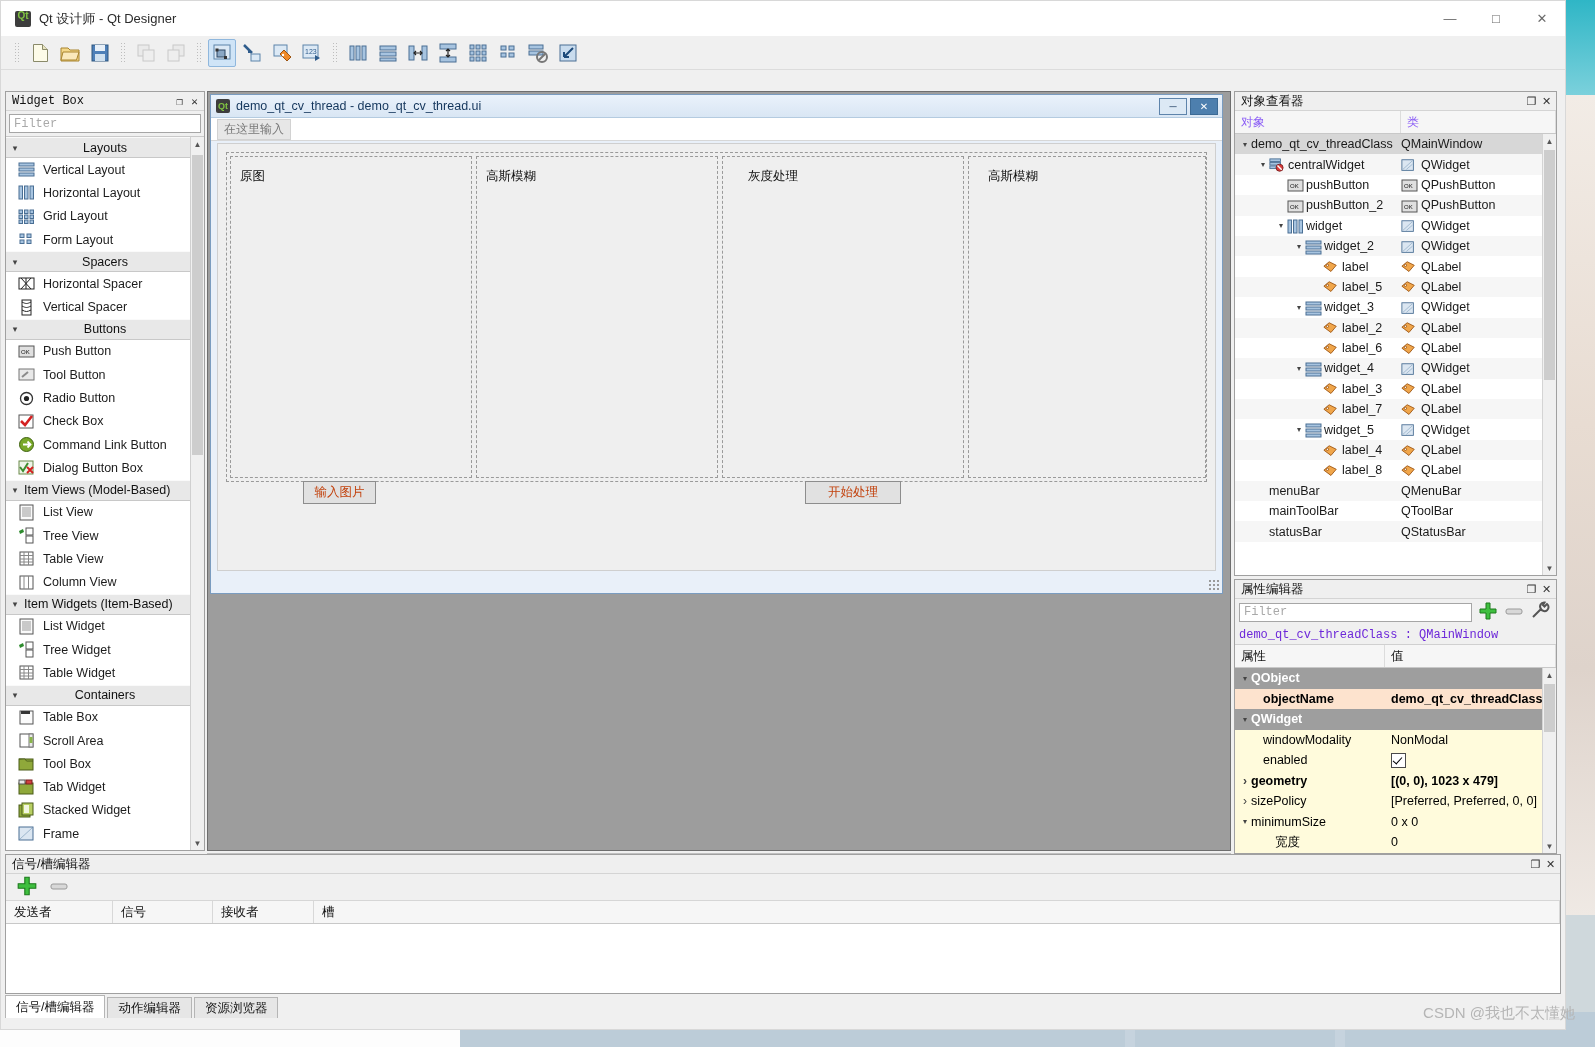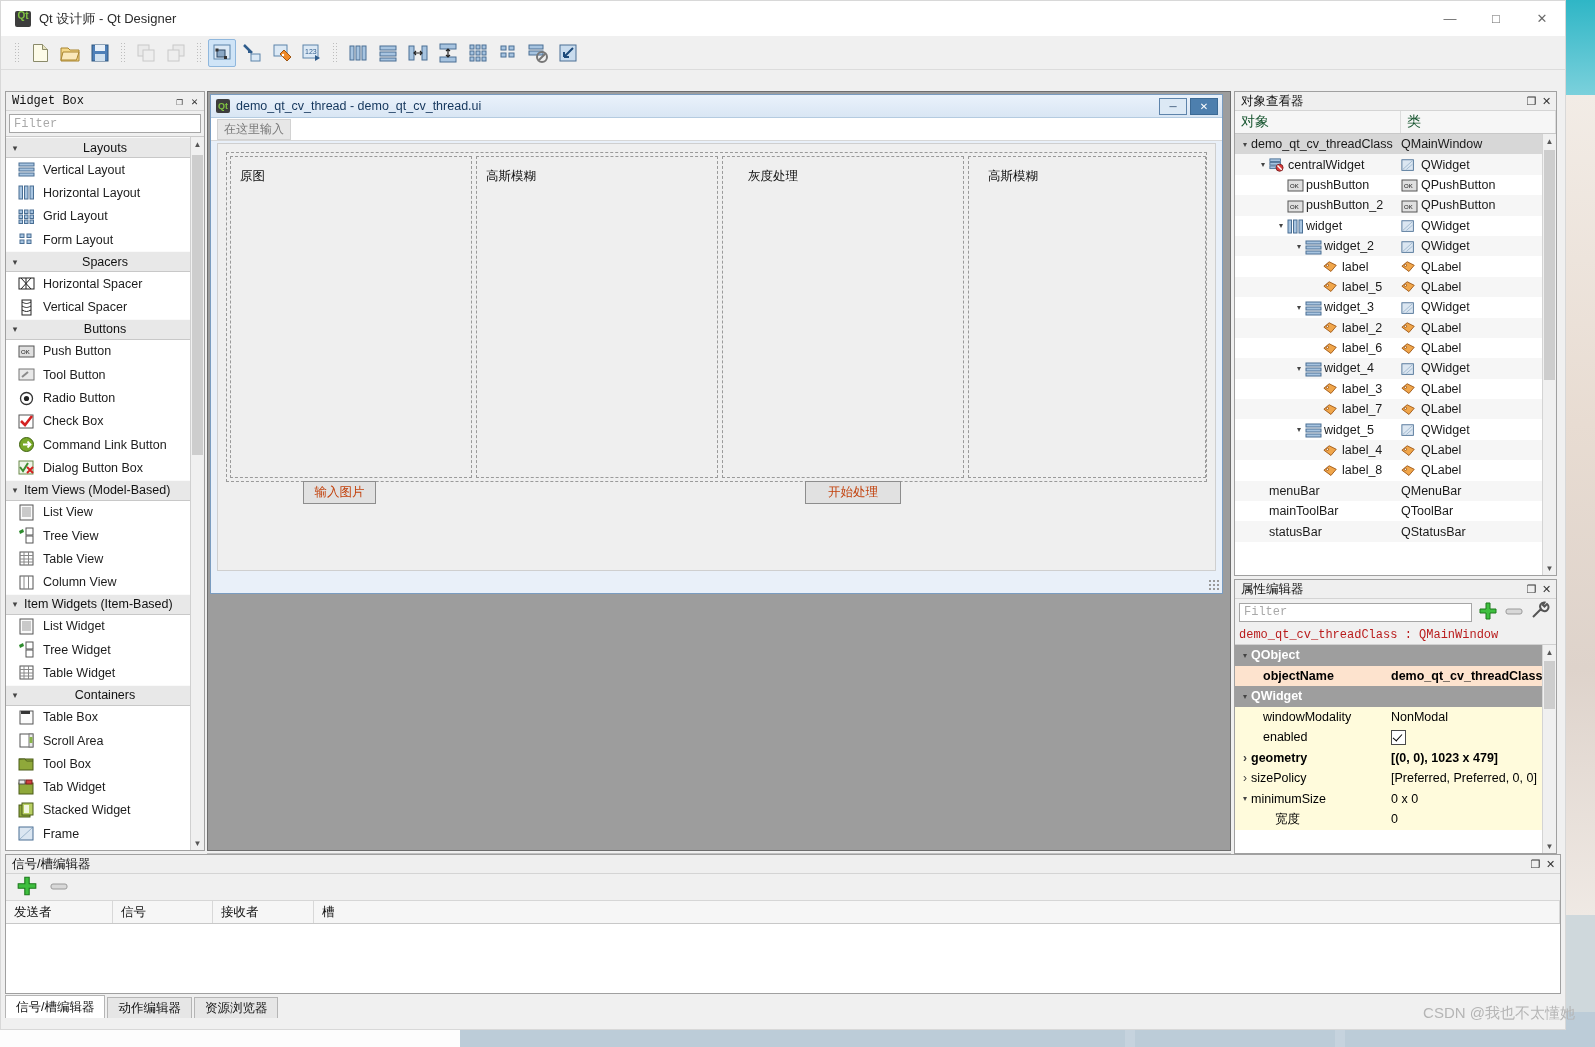--- a/index.html
+++ b/index.html
@@ -129,7 +129,7 @@
      background:#f0f0f0;border:1px solid #a0a0a0;box-sizing:border-box;display:flex;flex-direction:column;}
   .dock-title.cn{font:12.5px "Liberation Sans",sans-serif;}
   .tree-head{height:22px;display:flex;background:#f6f6f6;border-bottom:1px solid #c8c8c8;}
-  .tree-head .c{display:flex;align-items:center;padding-left:6px;font-size:14px;color:#14532d;
+  .tree-head .c{display:flex;align-items:center;padding-left:6px;font-size:12px;color:#8b5cf6;
      border-right:1px solid #dcdcdc;box-sizing:border-box;}
   .tree-body{flex:1;position:relative;background:#fff;overflow:hidden;}
   .trow{height:20.4px;display:flex;align-items:center;font-size:12.5px;color:#1a1a1a;}

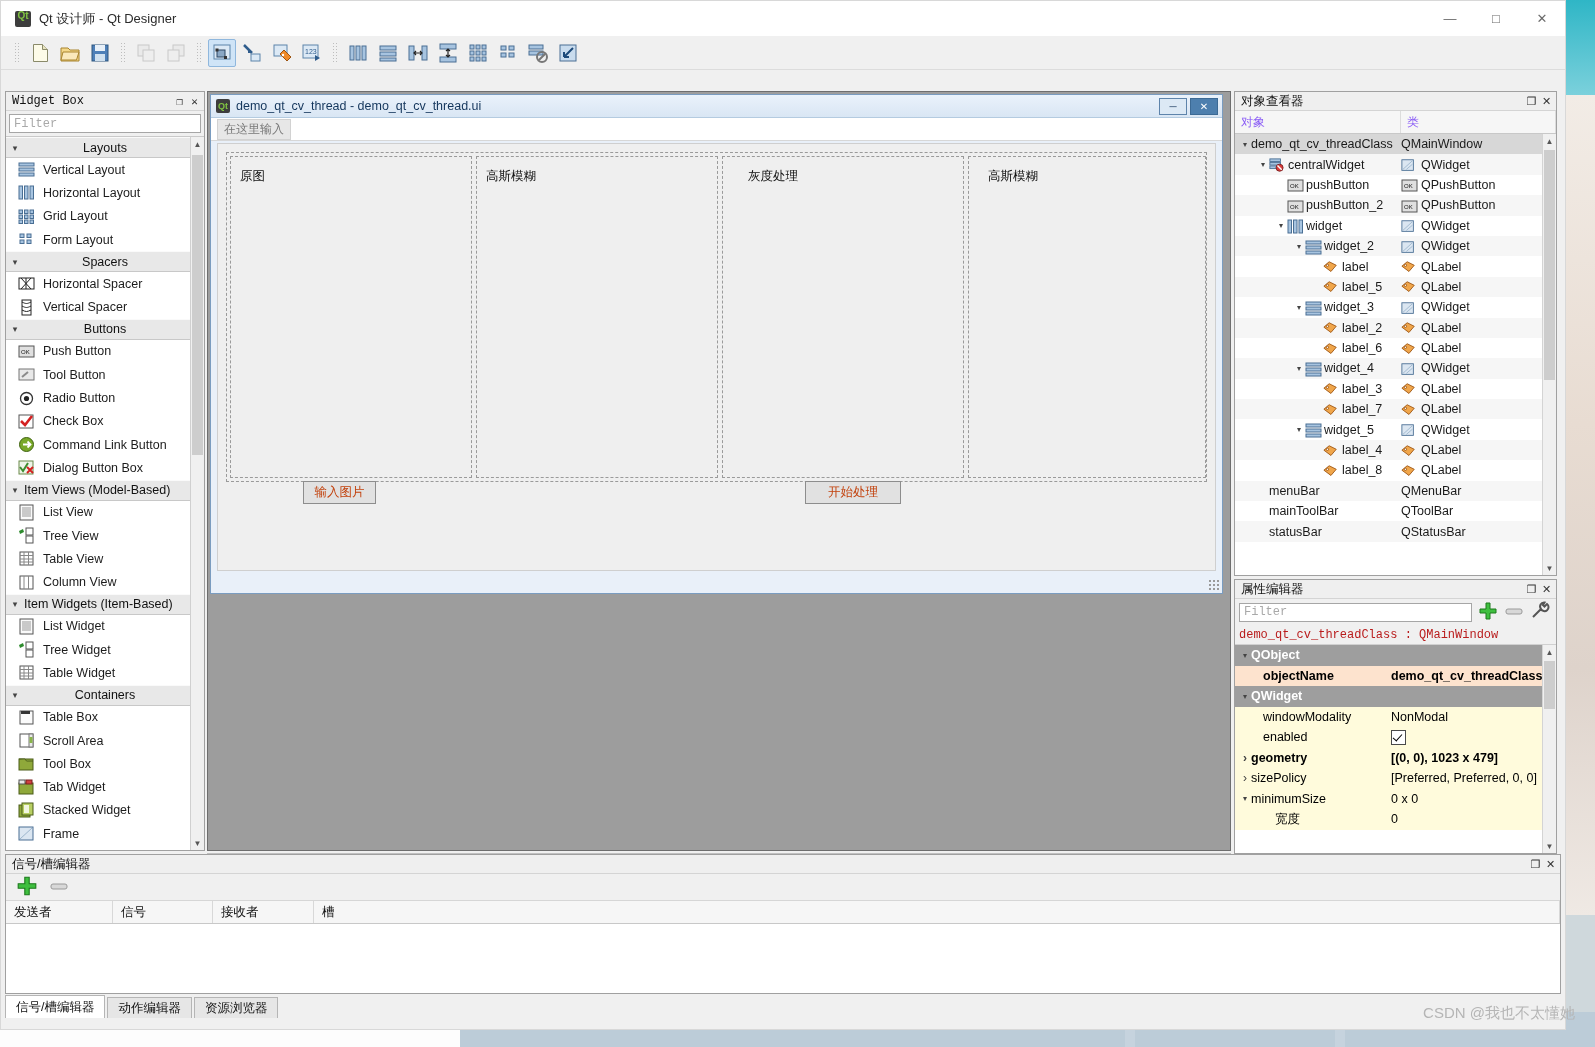--- a/index.html
+++ b/index.html
@@ -150,7 +150,7 @@
      padding:0 4px;box-sizing:border-box;}
   #pe-filter span{font:12px "Liberation Mono",monospace;color:#a9a9a9;}
   #pe-obj{height:19px;display:flex;align-items:center;padding-left:4px;background:#f0f0f0;
-     font:12px "Liberation Mono","DejaVu Sans Mono",monospace;color:#b91c1c;border-bottom:1px solid #d0d0d0;}
+     font:12px "Liberation Mono","DejaVu Sans Mono",monospace;color:#6d28d9;border-bottom:1px solid #d0d0d0;}
   #pe-head{height:22px;display:flex;background:#f6f6f6;border-bottom:1px solid #c8c8c8;}
   #pe-head .c{display:flex;align-items:center;padding-left:6px;font-size:12.5px;color:#111;
      border-right:1px solid #dcdcdc;box-sizing:border-box;}

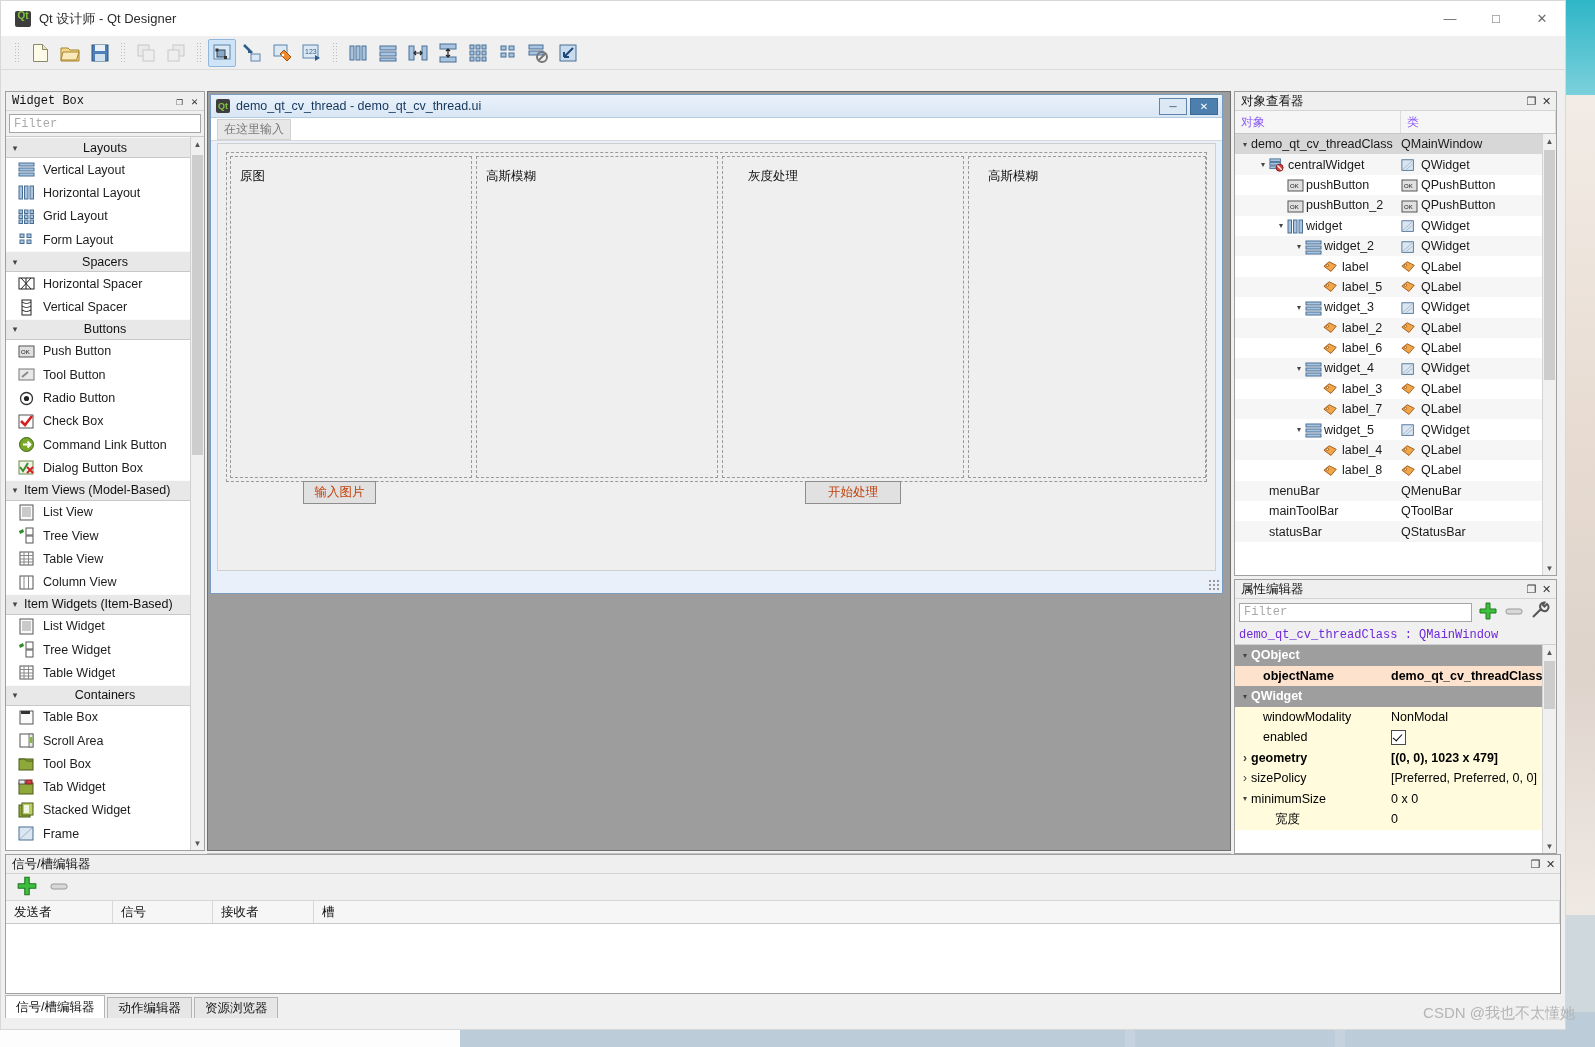--- a/index.html
+++ b/index.html
@@ -998,6 +998,10 @@
         </span>
       </div>
       <div id="pe-obj">demo_qt_cv_threadClass : QMainWindow</div>
+      <div id="pe-head">
+        <div class="c cjk" style="width:150px;">属性</div>
+        <div class="c cjk" style="flex:1;">值</div>
+      </div>
       <div id="pe-body">
         <div id="pe-rows">
             <div class="prow grp">

